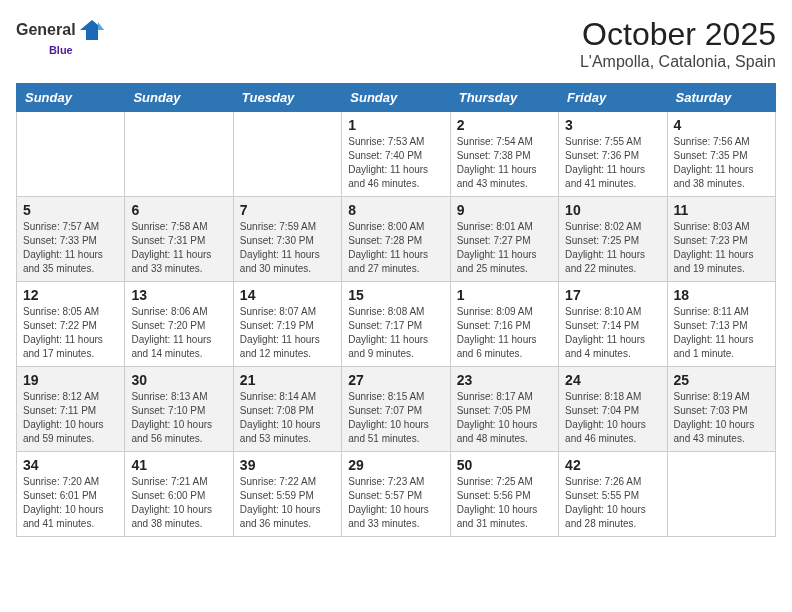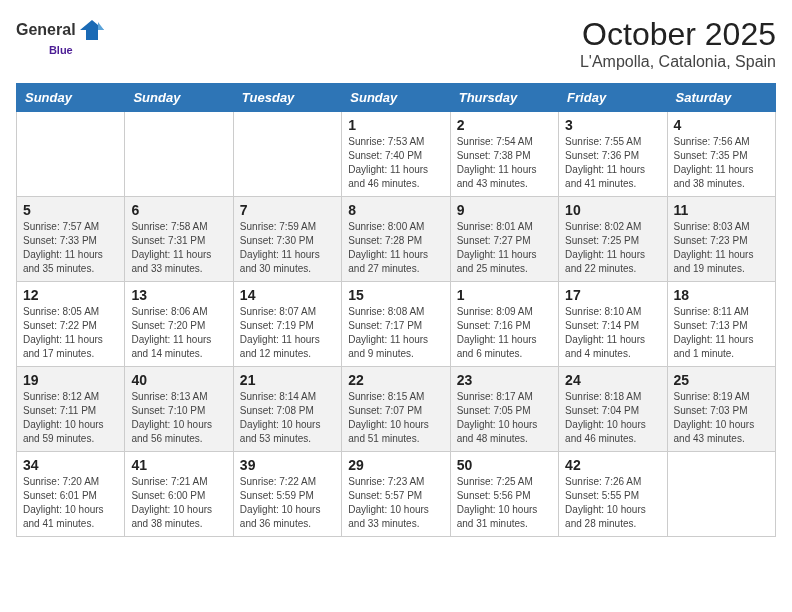--- a/index.html
+++ b/index.html
@@ -217,7 +217,7 @@
           <div class="day-info">Sunrise: 8:12 AM<br>Sunset: 7:11 PM<br>Daylight: 10 hours<br>and 59 minutes.</div>
         </td>
         <td>
-          <span class="day-number">40</span>
+          <span class="day-number">30</span>
           <div class="day-info">Sunrise: 8:13 AM<br>Sunset: 7:10 PM<br>Daylight: 10 hours<br>and 56 minutes.</div>
         </td>
         <td>

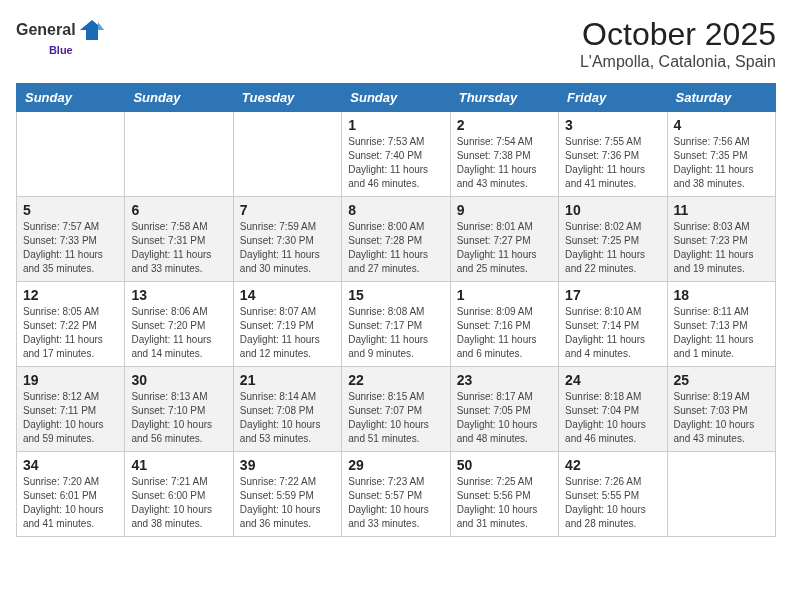--- a/index.html
+++ b/index.html
@@ -225,7 +225,7 @@
           <div class="day-info">Sunrise: 8:14 AM<br>Sunset: 7:08 PM<br>Daylight: 10 hours<br>and 53 minutes.</div>
         </td>
         <td>
-          <span class="day-number">22</span>
+          <span class="day-number">27</span>
           <div class="day-info">Sunrise: 8:15 AM<br>Sunset: 7:07 PM<br>Daylight: 10 hours<br>and 51 minutes.</div>
         </td>
         <td>

